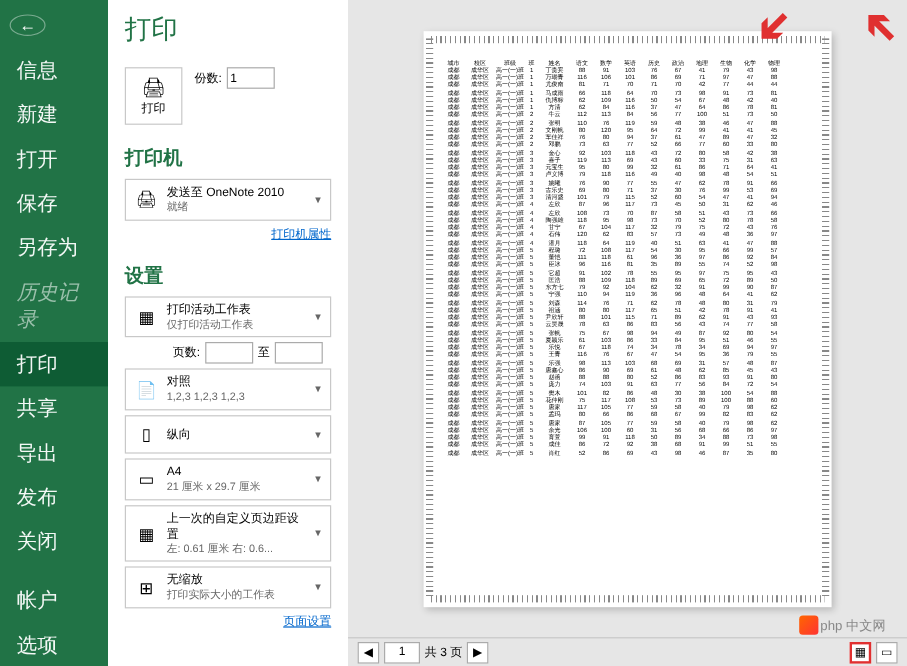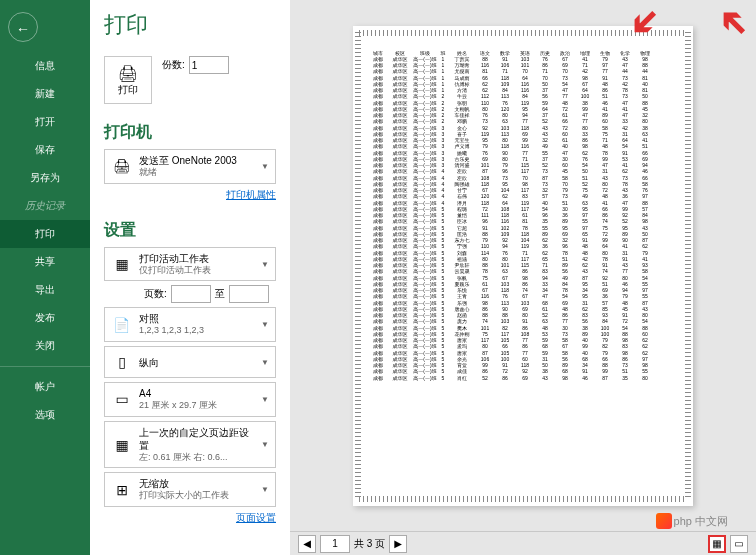--- a/index.html
+++ b/index.html
@@ -6,7 +6,7 @@
     body { width: 756px; height: 555px; display: flex; background: #fff; overflow: hidden; position: relative; }
     .sidebar { width: 90px; background: #217346; color: #fff; display: flex; flex-direction: column; padding-top: 8px; }
     .back-btn { width: 30px; height: 30px; border-radius: 50%; border: 1px solid rgba(255,255,255,0.4); margin: 4px 8px 10px; display: flex; align-items: center; justify-content: center; font-size: 14px; cursor: pointer; }
-    .nav-item { padding: 7px 14px; font-size: 10px; cursor: pointer; color: rgba(255,255,255,0.95); text-align: center; }
+    .nav-item { padding: 7px 14px; font-size: 17px; cursor: pointer; color: rgba(255,255,255,0.95); }
     .nav-item.active { background: #0e5c34; }
     .nav-item.dim { color: rgba(255,255,255,0.55); font-style: italic; }
     .nav-sep { height: 1px; background: rgba(255,255,255,0.2); margin: 6px 0; }

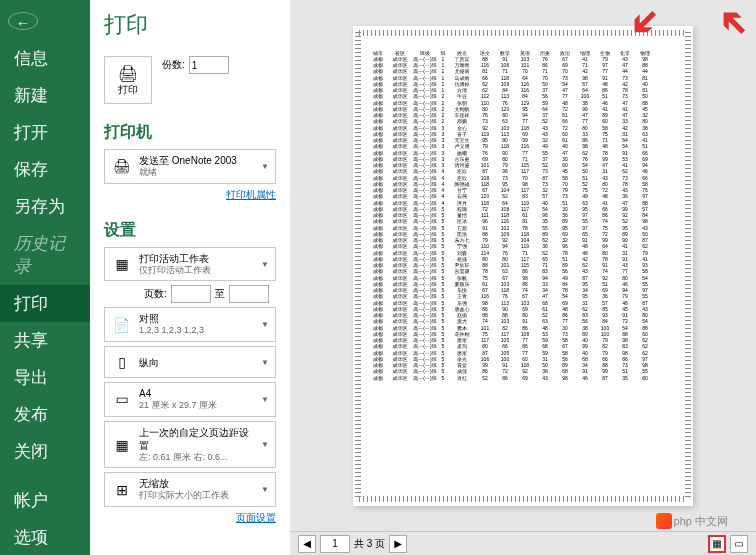--- a/index.html
+++ b/index.html
@@ -93,7 +93,7 @@
     <div class="dropdown">
       <span class="dd-icon">🖨</span>
       <div class="dd-text">
-        <div>发送至 OneNote 2003</div>
+        <div>发送至 OneNote 2010</div>
         <div class="sub">就绪</div>
       </div>
       <span class="dd-caret">▼</span>

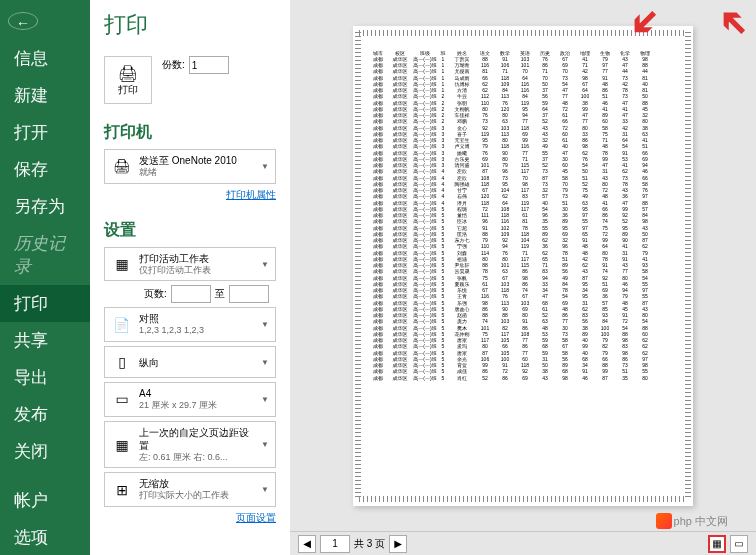--- a/index.html
+++ b/index.html
@@ -47,7 +47,7 @@
     .pf-btn { width: 18px; height: 18px; border: 1px solid #ababab; background: #fff; display: flex; align-items: center; justify-content: center; cursor: pointer; font-size: 10px; }
     .pf-btn.highlight { border: 2px solid #e03030; }
     .pf-input { width: 30px; height: 18px; border: 1px solid #ababab; font-size: 10px; text-align: center; }
-    .watermark { position: absolute; bottom: 26px; right: 28px; font-size: 11px; color: #888; z-index: 20; display: flex; align-items: center; gap: 2px; }
+    .watermark { position: absolute; bottom: 26px; right: 18px; font-size: 11px; color: #888; z-index: 20; display: flex; align-items: center; gap: 2px; }
     .watermark-logo { width: 16px; height: 16px; background: linear-gradient(135deg,#f60,#f33); border-radius: 3px; }
   </style>
 </head>

